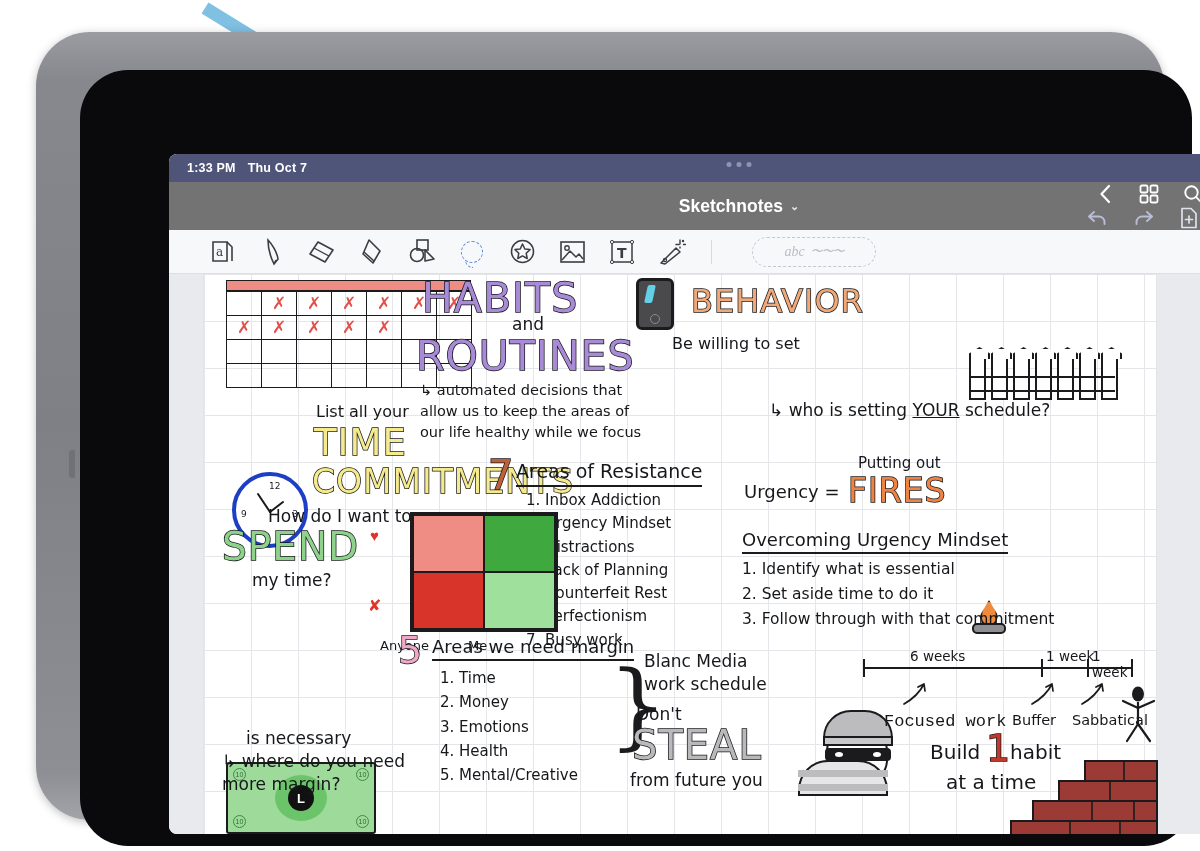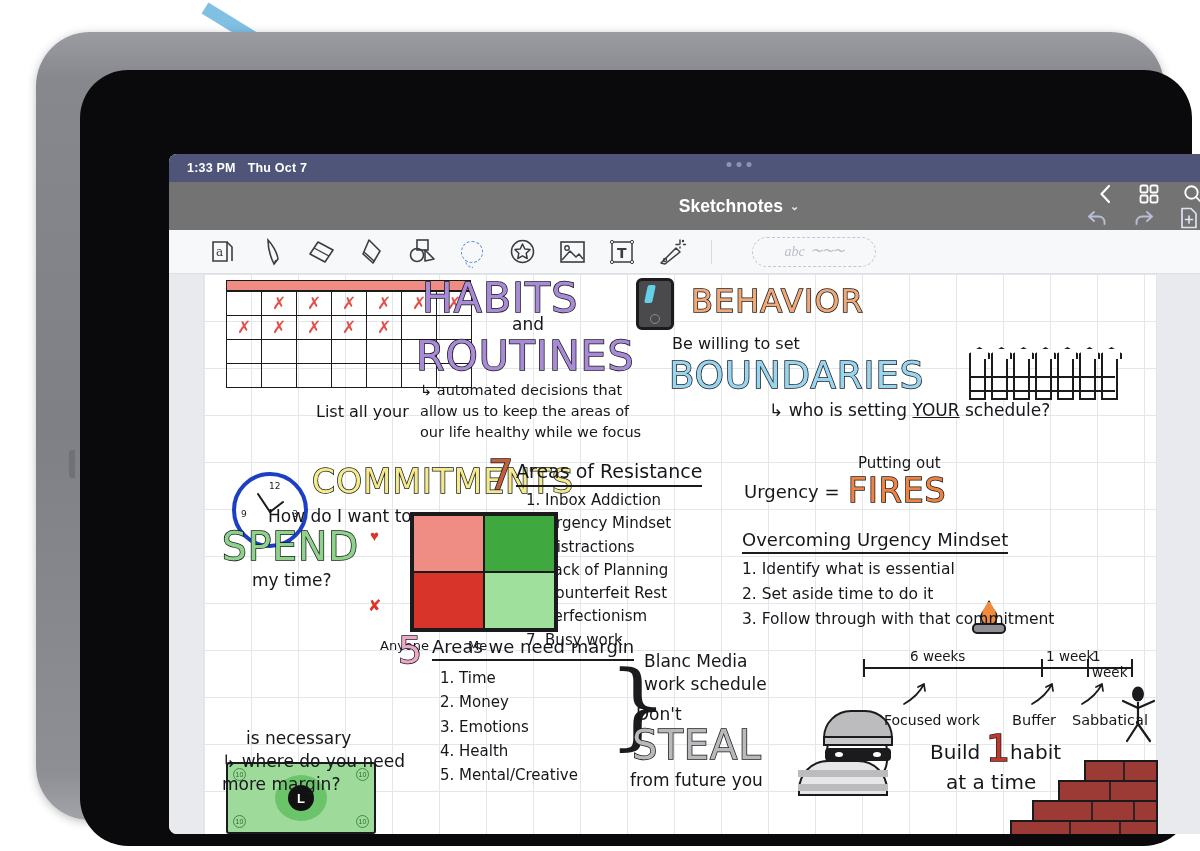--- a/index.html
+++ b/index.html
@@ -469,7 +469,6 @@
             <div class="el bubble" style="left:487px; top:8px; font-size:32px; color:#f0a878;">BEHAVIOR</div>
 
             <div class="el hand" style="left:468px; top:60px; font-size:16px;">Be willing to set</div>
-            <div class="el bubble" style="left:465px; top:80px; font-size:37px; color:#9ad5f0;">BOUNDARIES</div>
 
             <div class="el" style="left:765px; top:70px; width:160px; height:56px;">
               <div class="fence-post" style="left:0;"></div>

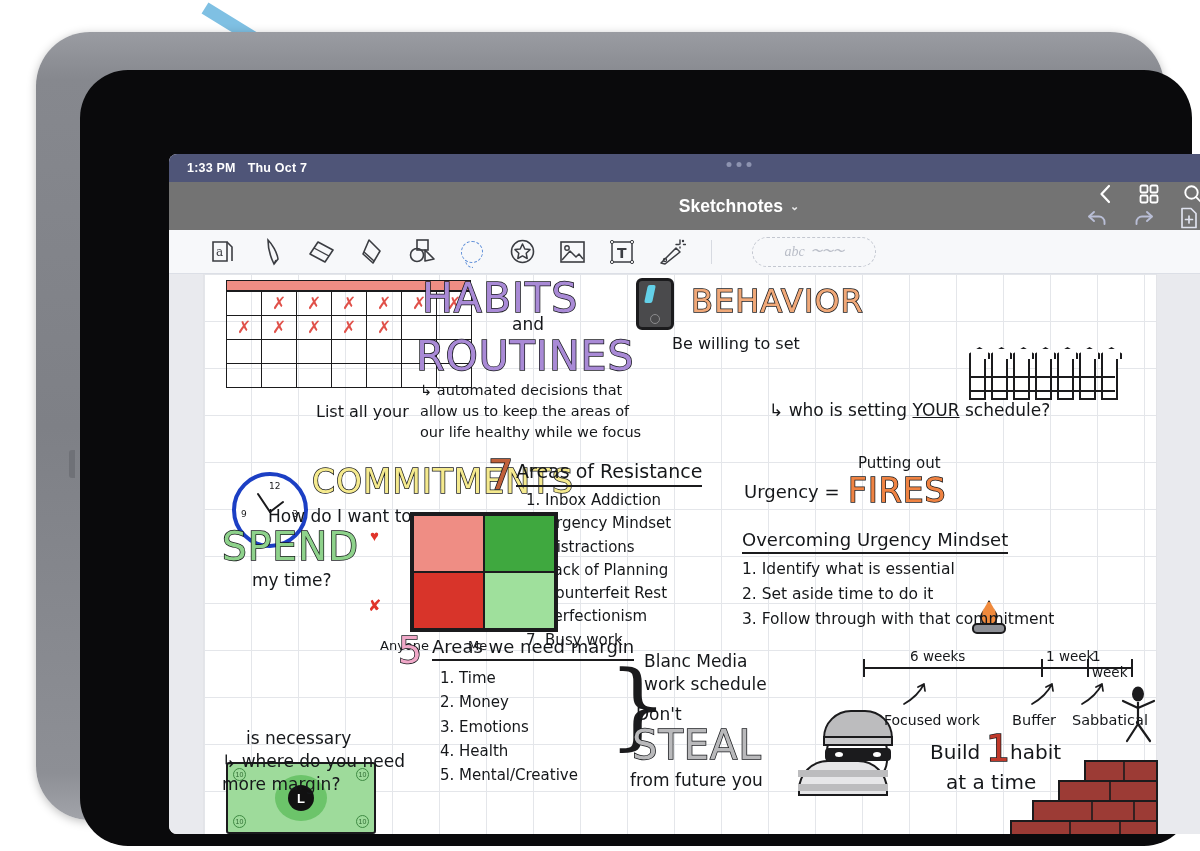--- a/index.html
+++ b/index.html
@@ -497,6 +497,7 @@
             </div>
 
             <div class="el hand" style="left:112px; top:128px; font-size:16px;">List all your</div>
+            <div class="el bubble" style="left:110px; top:147px; font-size:37px; color:#f5ea8e;">TIME</div>
             <div class="el bubble" style="left:108px; top:188px; font-size:33px; color:#f5ea8e;">COMMITMENTS</div>
 
             <div class="el bubble" style="left:284px; top:178px; font-size:40px; color:#c0603a;">7</div>

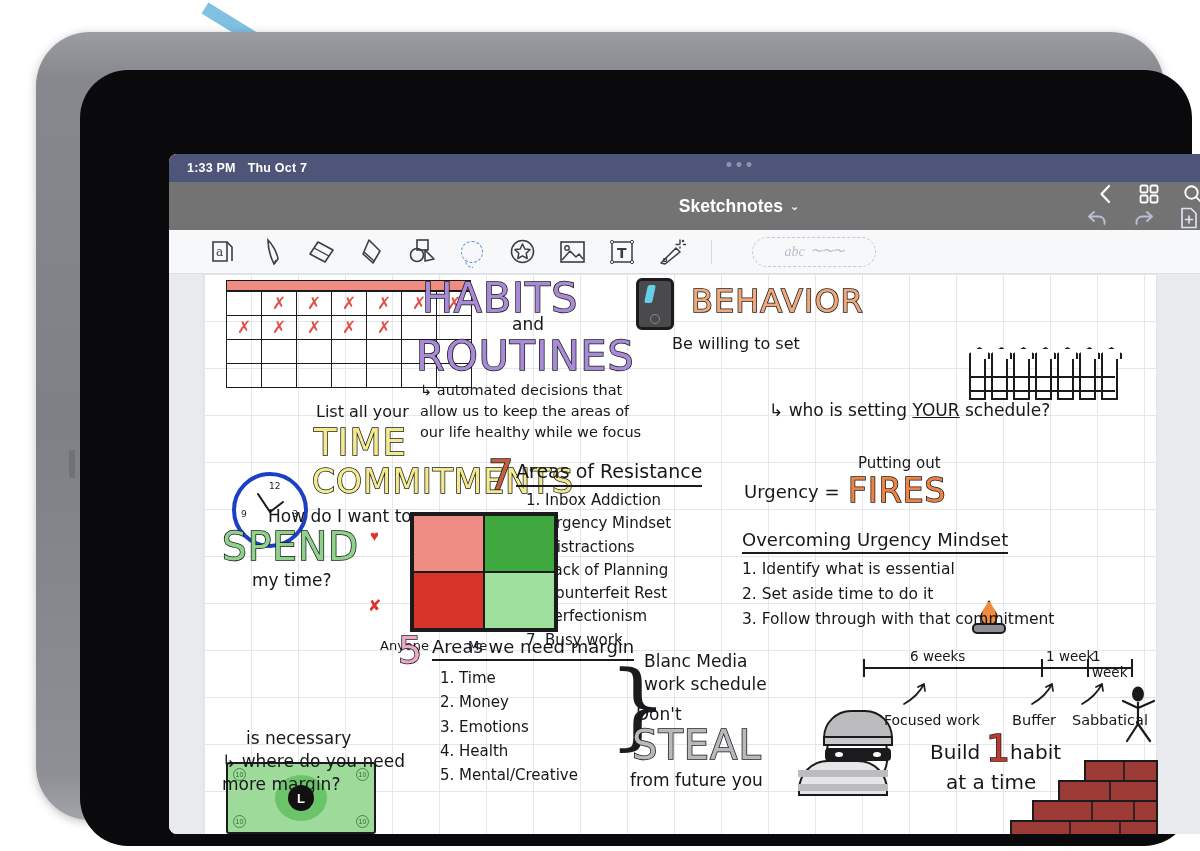--- a/index.html
+++ b/index.html
@@ -613,7 +613,7 @@
                 <path d="M172 26 q14 -8 20 -20 M192 6 l-6 3 M192 6 l1 7" stroke="#1b1b1d" stroke-width="1.7" fill="none" stroke-linecap="round"></path>
                 <path d="M222 26 q14 -8 20 -20 M242 6 l-6 3 M242 6 l1 7" stroke="#1b1b1d" stroke-width="1.7" fill="none" stroke-linecap="round"></path>
               </svg>
-              <div class="hand" style="position:absolute; left:24px; top:66px; font-size:14px;">Focused work</div>
+              <div class="hand" style="position:absolute; left:24px; top:66px; font-size:17px;font-family:Liberation Mono, monospace;">Focused work</div>
               <div class="hand" style="position:absolute; left:152px; top:66px; font-size:14.5px;">Buffer</div>
               <div class="hand" style="position:absolute; left:212px; top:66px; font-size:14.5px;">Sabbatical</div>
             </div>

